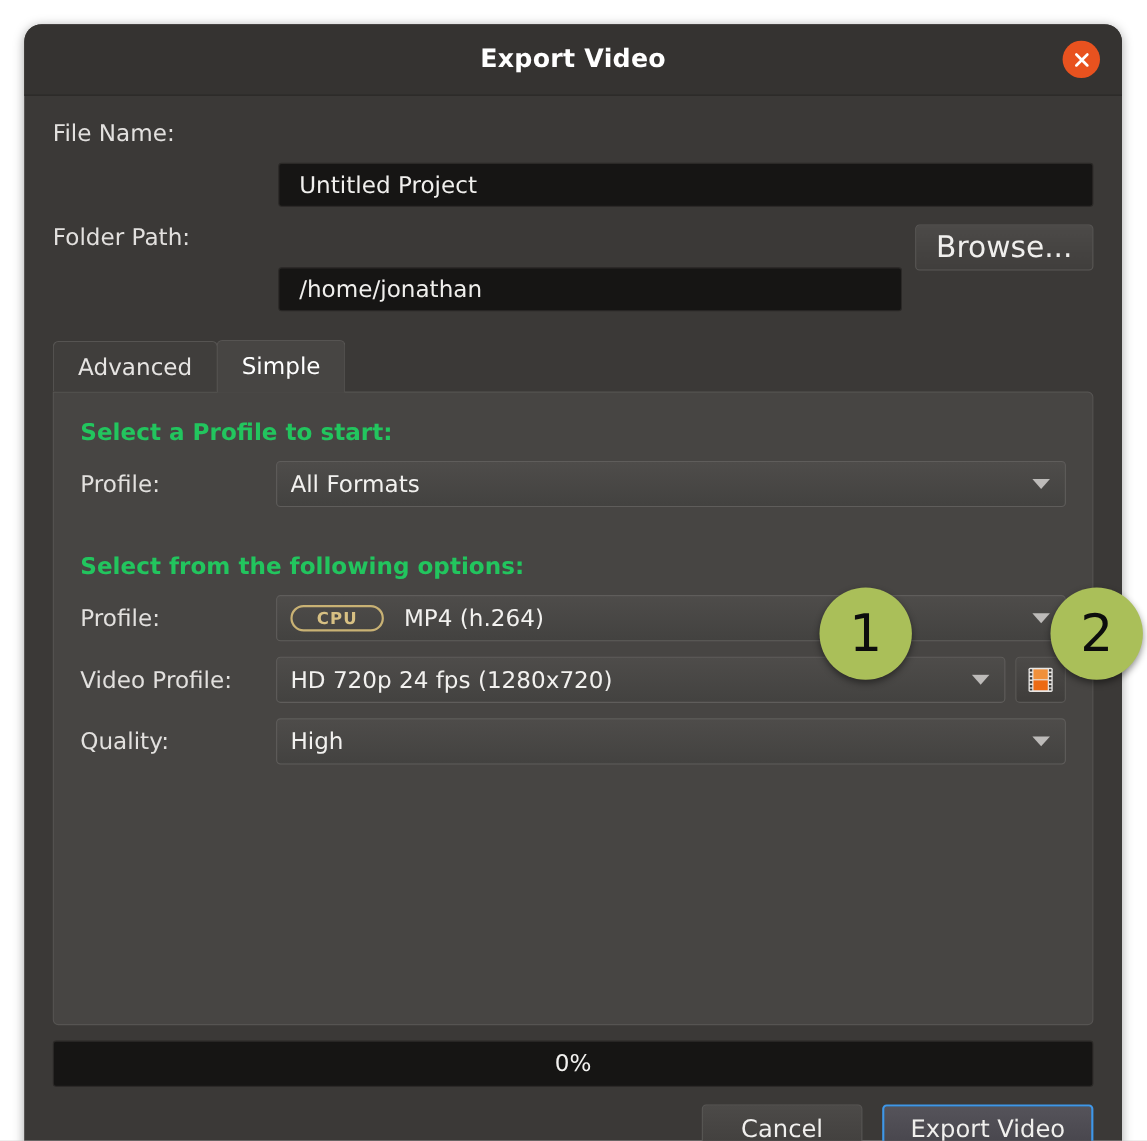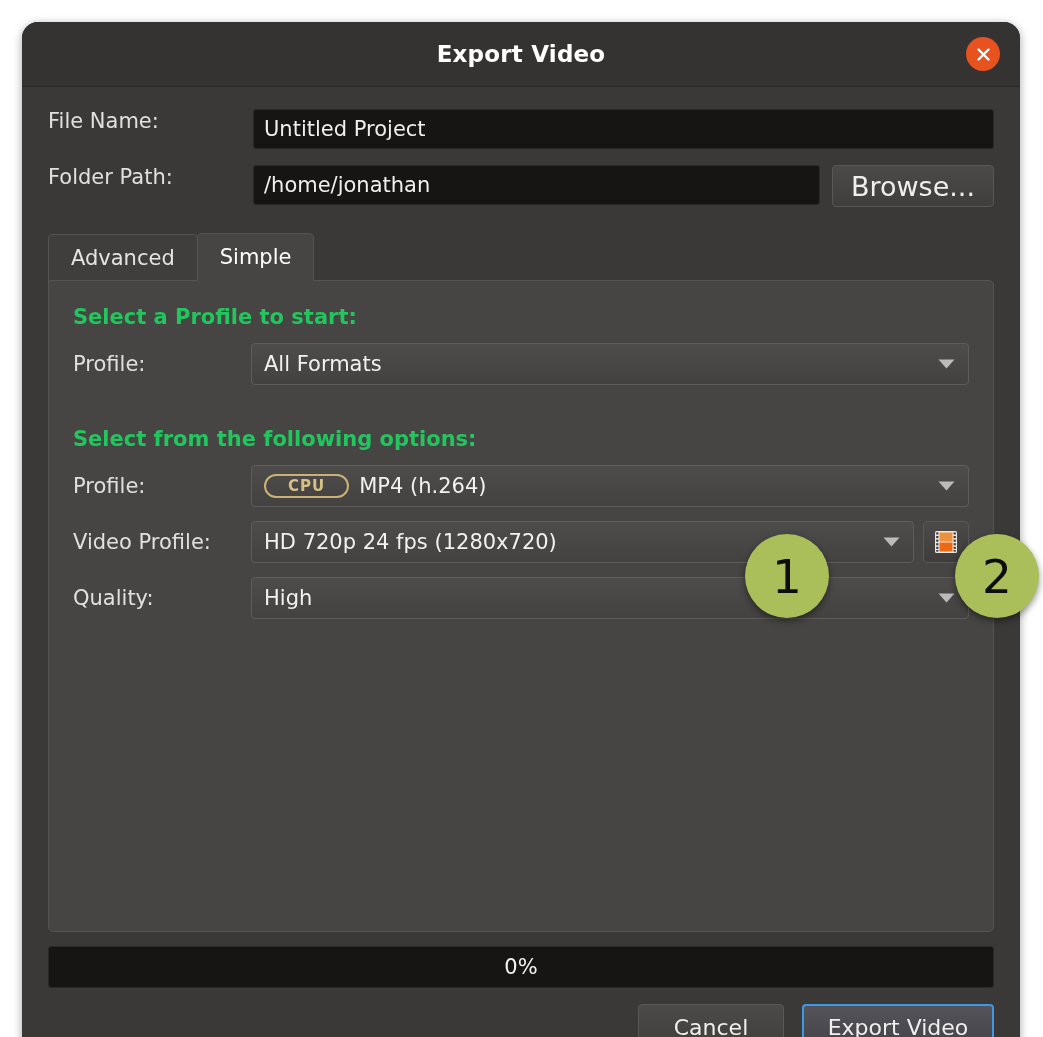--- a/index.html
+++ b/index.html
@@ -93,9 +93,10 @@
     font-size: 21px;
     display: flex;
     align-items: center;
-    padding: 0 10px;
+    padding: 0 18px;
     box-sizing: border-box;
     cursor: text;
+    margin-top: 39px;
   }
   .btn {
     background: linear-gradient(#4c4a48, #403e3c);

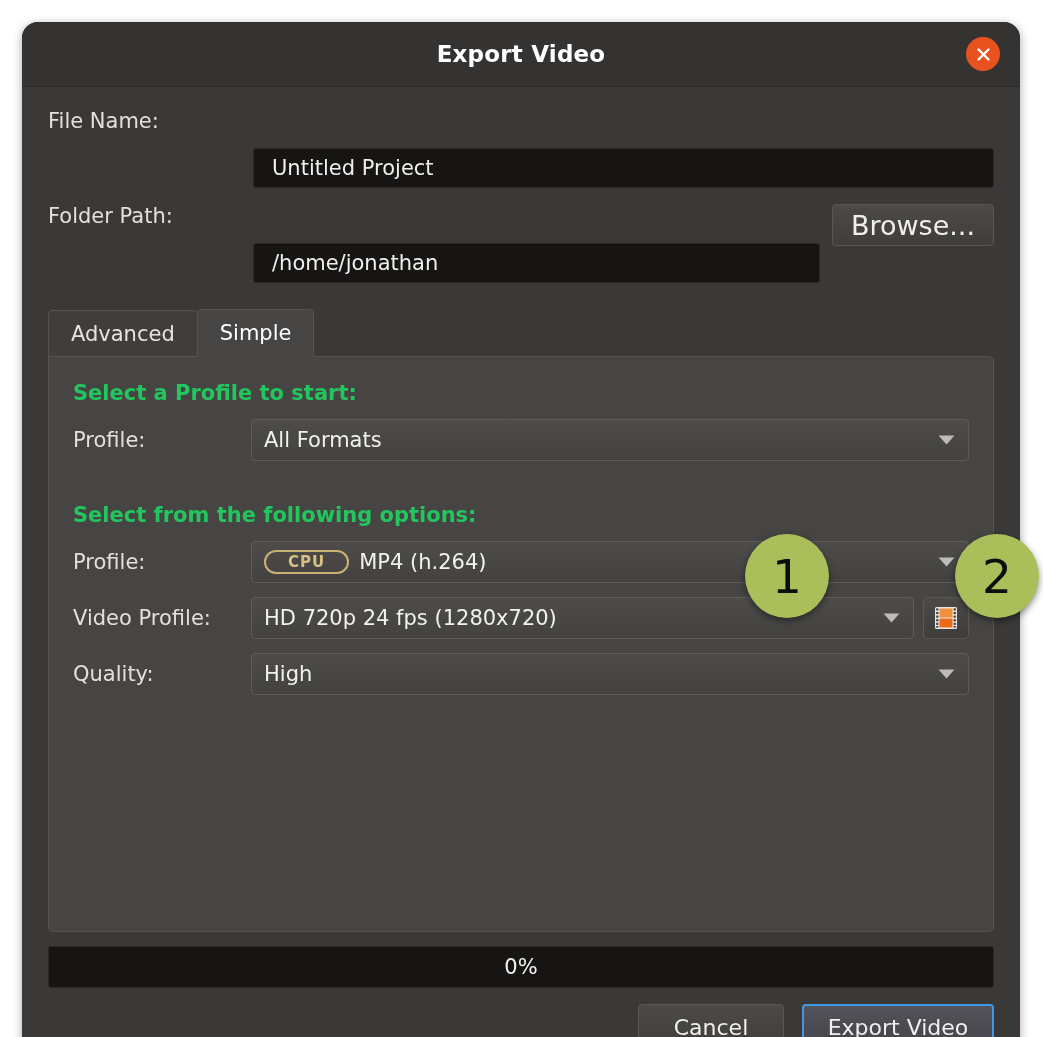--- a/index.html
+++ b/index.html
@@ -185,6 +185,7 @@
     font-size: 21px;
     cursor: pointer;
     position: relative;
+    gap: 8px;
   }
   .combo-value {
     flex: 1 1 auto;

